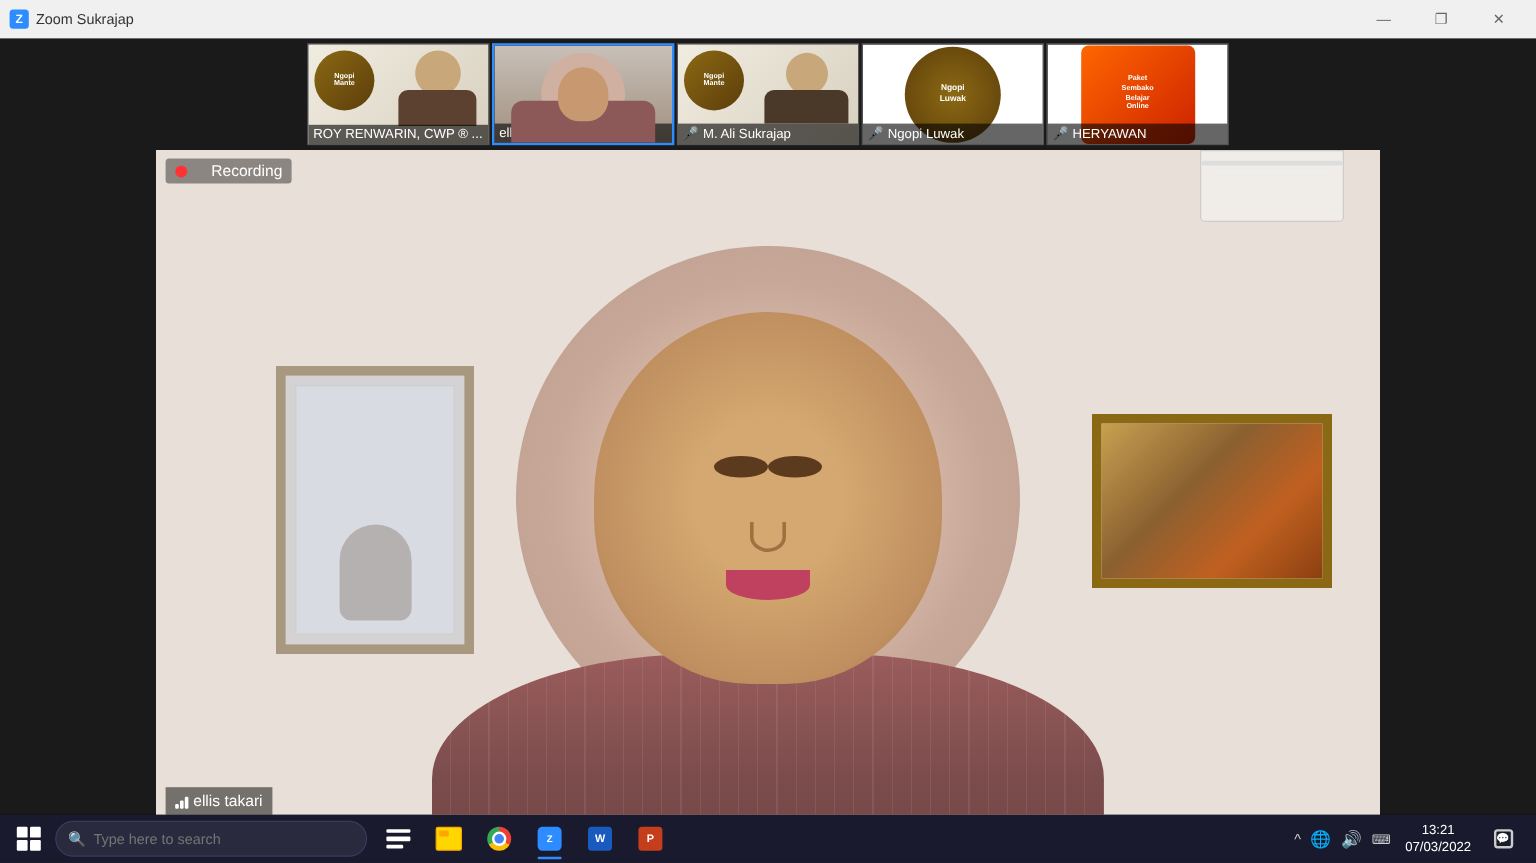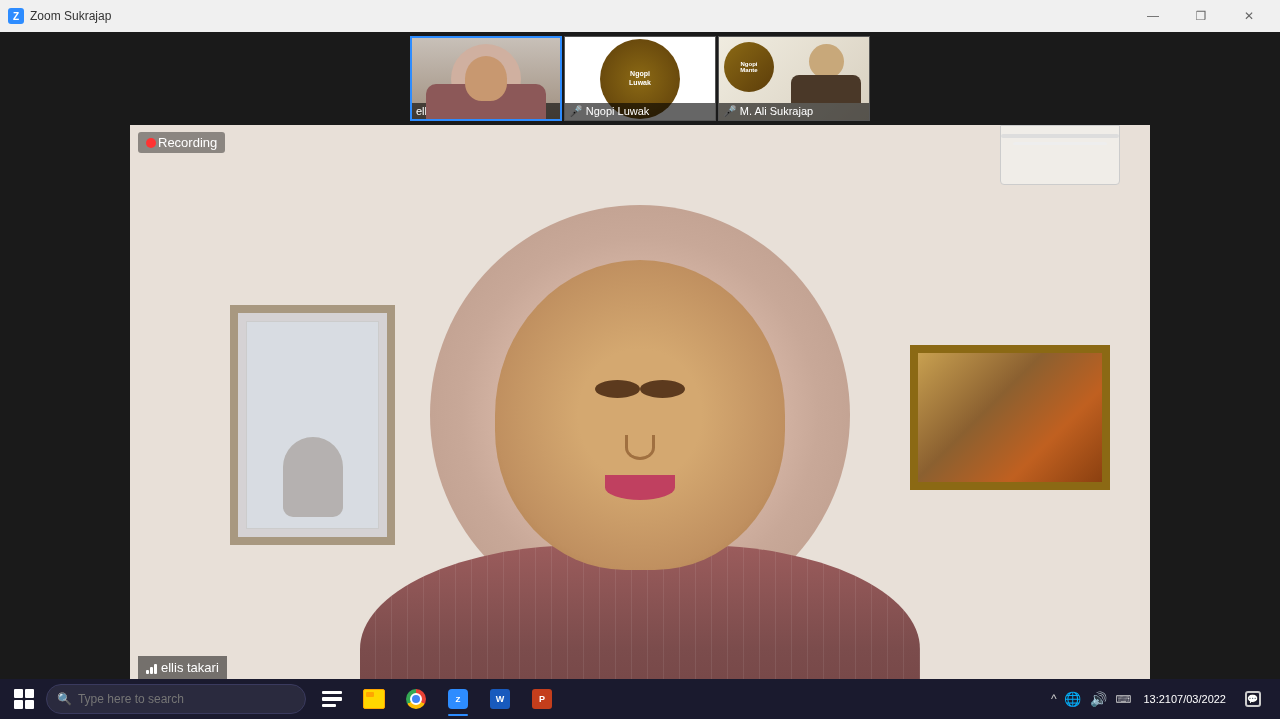--- a/index.html
+++ b/index.html
@@ -557,6 +557,22 @@
 
   <div id="participant-strip">
 
+    <div class="participant-thumb">
+      <div class="participant-video-bg p1-bg">
+        <div style="width:100%;height:100%;background:linear-gradient(135deg,#f0ece0,#d8d0c0);position:relative;">
+
+          <div style="position:absolute;top:5px;left:5px;width:50px;height:50px;border-radius:50%;background:linear-gradient(135deg,#8B6914,#5C3D0A);display:flex;align-items:center;justify-content:center;">
+            <span style="color:white;font-size:6px;font-weight:bold;text-align:center;">Ngopi<br>Mante</span>
+          </div>
+
+          <div style="position:absolute;right:10px;bottom:18px;width:65px;height:60px;">
+            <div style="width:38px;height:38px;border-radius:50%;background:#C8A87A;margin:0 auto;"></div>
+            <div style="width:65px;height:30px;background:#5C4030;border-radius:8px 8px 0 0;margin-top:-5px;"></div>
+          </div>
+        </div>
+      </div>
+      <div class="participant-name">ROY RENWARIN, CWP ® ...</div>
+    </div>
 
     <div class="participant-thumb active-speaker">
       <div class="participant-video-bg" style="background:linear-gradient(180deg,#c8c0b8 0%,#a09080 100%);position:relative;overflow:hidden;">

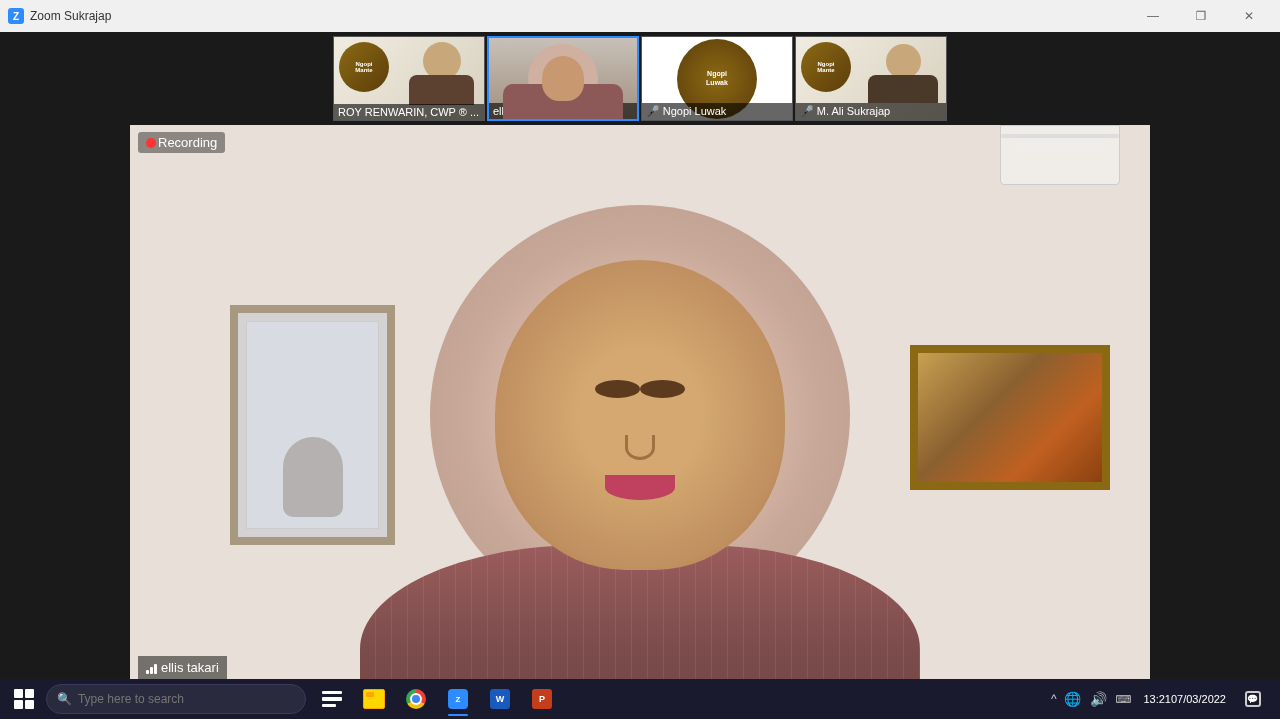--- a/index.html
+++ b/index.html
@@ -586,19 +586,6 @@
     </div>
 
     <div class="participant-thumb">
-      <div class="participant-video-bg p4-bg">
-        <div style="width:80px;height:80px;border-radius:50%;background:radial-gradient(circle,#8B6914,#5C3D0A);display:flex;align-items:center;justify-content:center;">
-          <div style="text-align:center;">
-            <div style="color:white;font-size:7px;font-weight:bold;line-height:1.2;">Ngopi<br>Luwak</div>
-          </div>
-        </div>
-      </div>
-      <div class="participant-name">
-        <span style="color:#ffcc00;">🎤 </span>Ngopi Luwak
-      </div>
-    </div>
-
-    <div class="participant-thumb">
       <div class="participant-video-bg p3-bg">
         <div style="width:100%;height:100%;background:linear-gradient(135deg,#f0ece0,#d8d0c0);position:relative;">
           <div style="position:absolute;top:5px;left:5px;width:50px;height:50px;border-radius:50%;background:linear-gradient(135deg,#8B6914,#5C3D0A);display:flex;align-items:center;justify-content:center;">
@@ -615,6 +602,19 @@
       </div>
     </div>
 
+    <div class="participant-thumb">
+      <div class="participant-video-bg p4-bg">
+        <div style="width:80px;height:80px;border-radius:50%;background:radial-gradient(circle,#8B6914,#5C3D0A);display:flex;align-items:center;justify-content:center;">
+          <div style="text-align:center;">
+            <div style="color:white;font-size:7px;font-weight:bold;line-height:1.2;">Ngopi<br>Luwak</div>
+          </div>
+        </div>
+      </div>
+      <div class="participant-name">
+        <span style="color:#ffcc00;">🎤 </span>Ngopi Luwak
+      </div>
+    </div>
+
 
   </div>
 

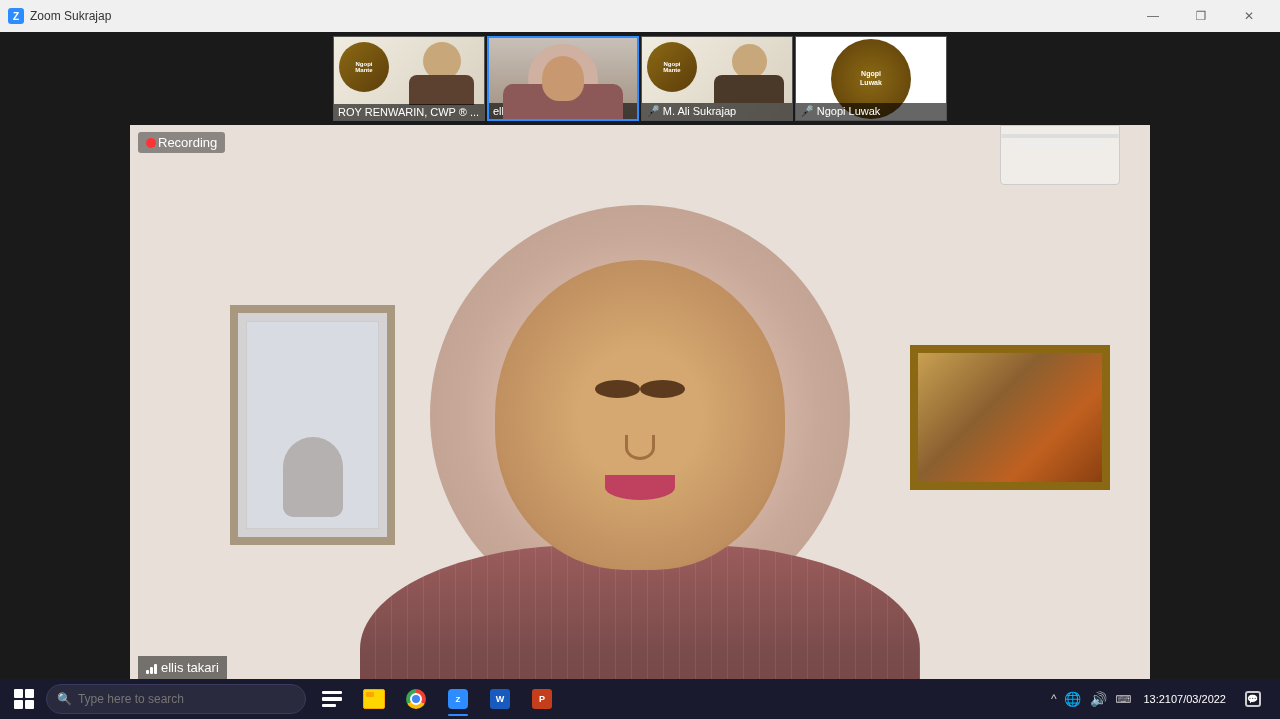--- a/index.html
+++ b/index.html
@@ -615,6 +615,16 @@
       </div>
     </div>
 
+    <div class="participant-thumb">
+      <div class="participant-video-bg p5-bg">
+        <div style="width:95px;height:82px;background:linear-gradient(135deg,#ff6600,#cc2200);border-radius:6px;display:flex;flex-direction:column;align-items:center;justify-content:center;padding:4px;">
+          <div style="color:white;font-size:6px;font-weight:bold;text-align:center;line-height:1.3;">Paket<br>Sembako<br>Belajar<br>Online</div>
+        </div>
+      </div>
+      <div class="participant-name">
+        <span style="color:#ffcc00;">🎤 </span>HERYAWAN
+      </div>
+    </div>
 
   </div>
 

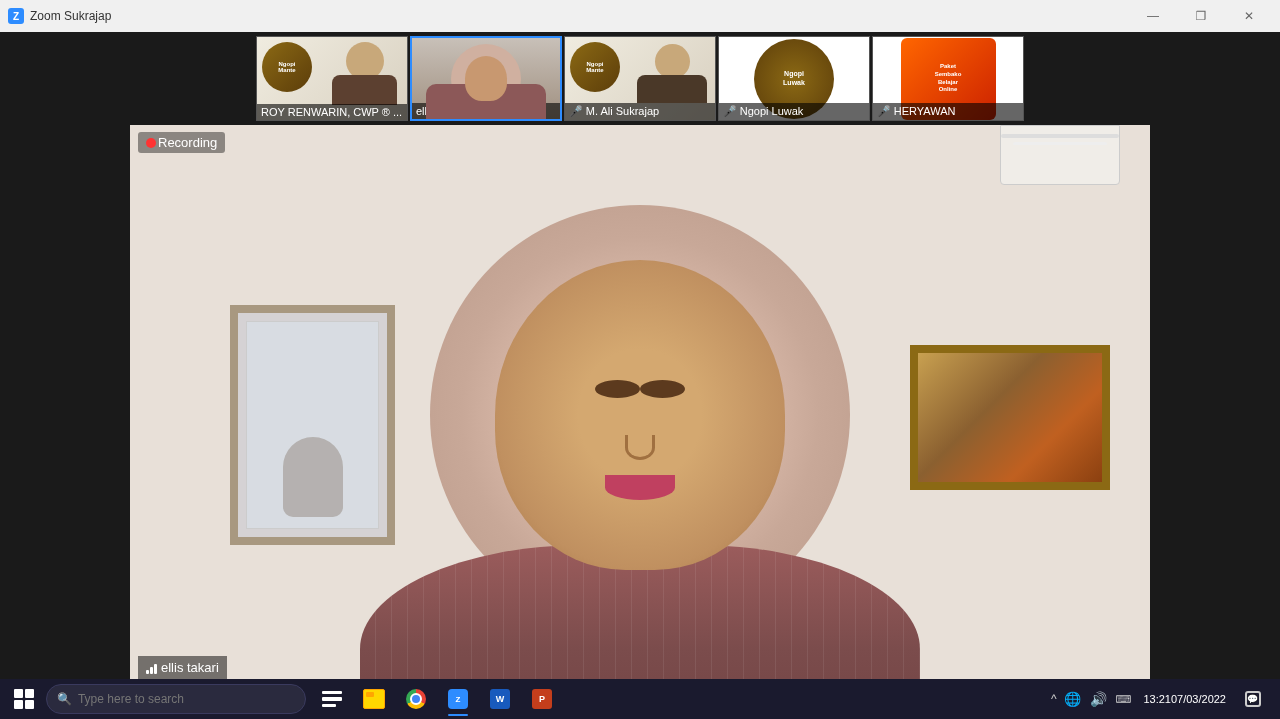--- a/index.html
+++ b/index.html
@@ -297,7 +297,7 @@
       left: 138px;
       display: flex;
       align-items: center;
-      gap: 2px;
+      gap: 20px;
       color: white;
       font-size: 13px;
       background: rgba(0,0,0,0.4);

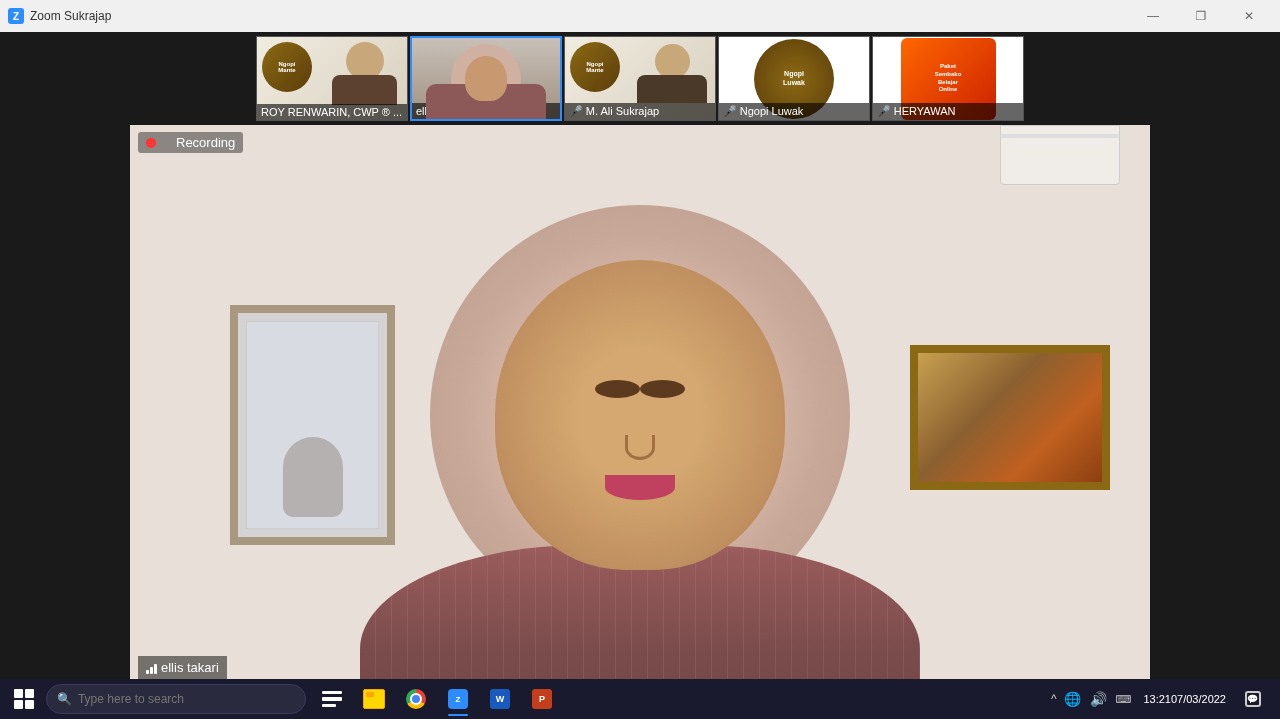--- a/index.html
+++ b/index.html
@@ -499,7 +499,7 @@
     }
     #clock {
       display: flex;
-      flex-direction: row;
+      flex-direction: column;
       align-items: center;
       color: white;
       font-size: 11px;

